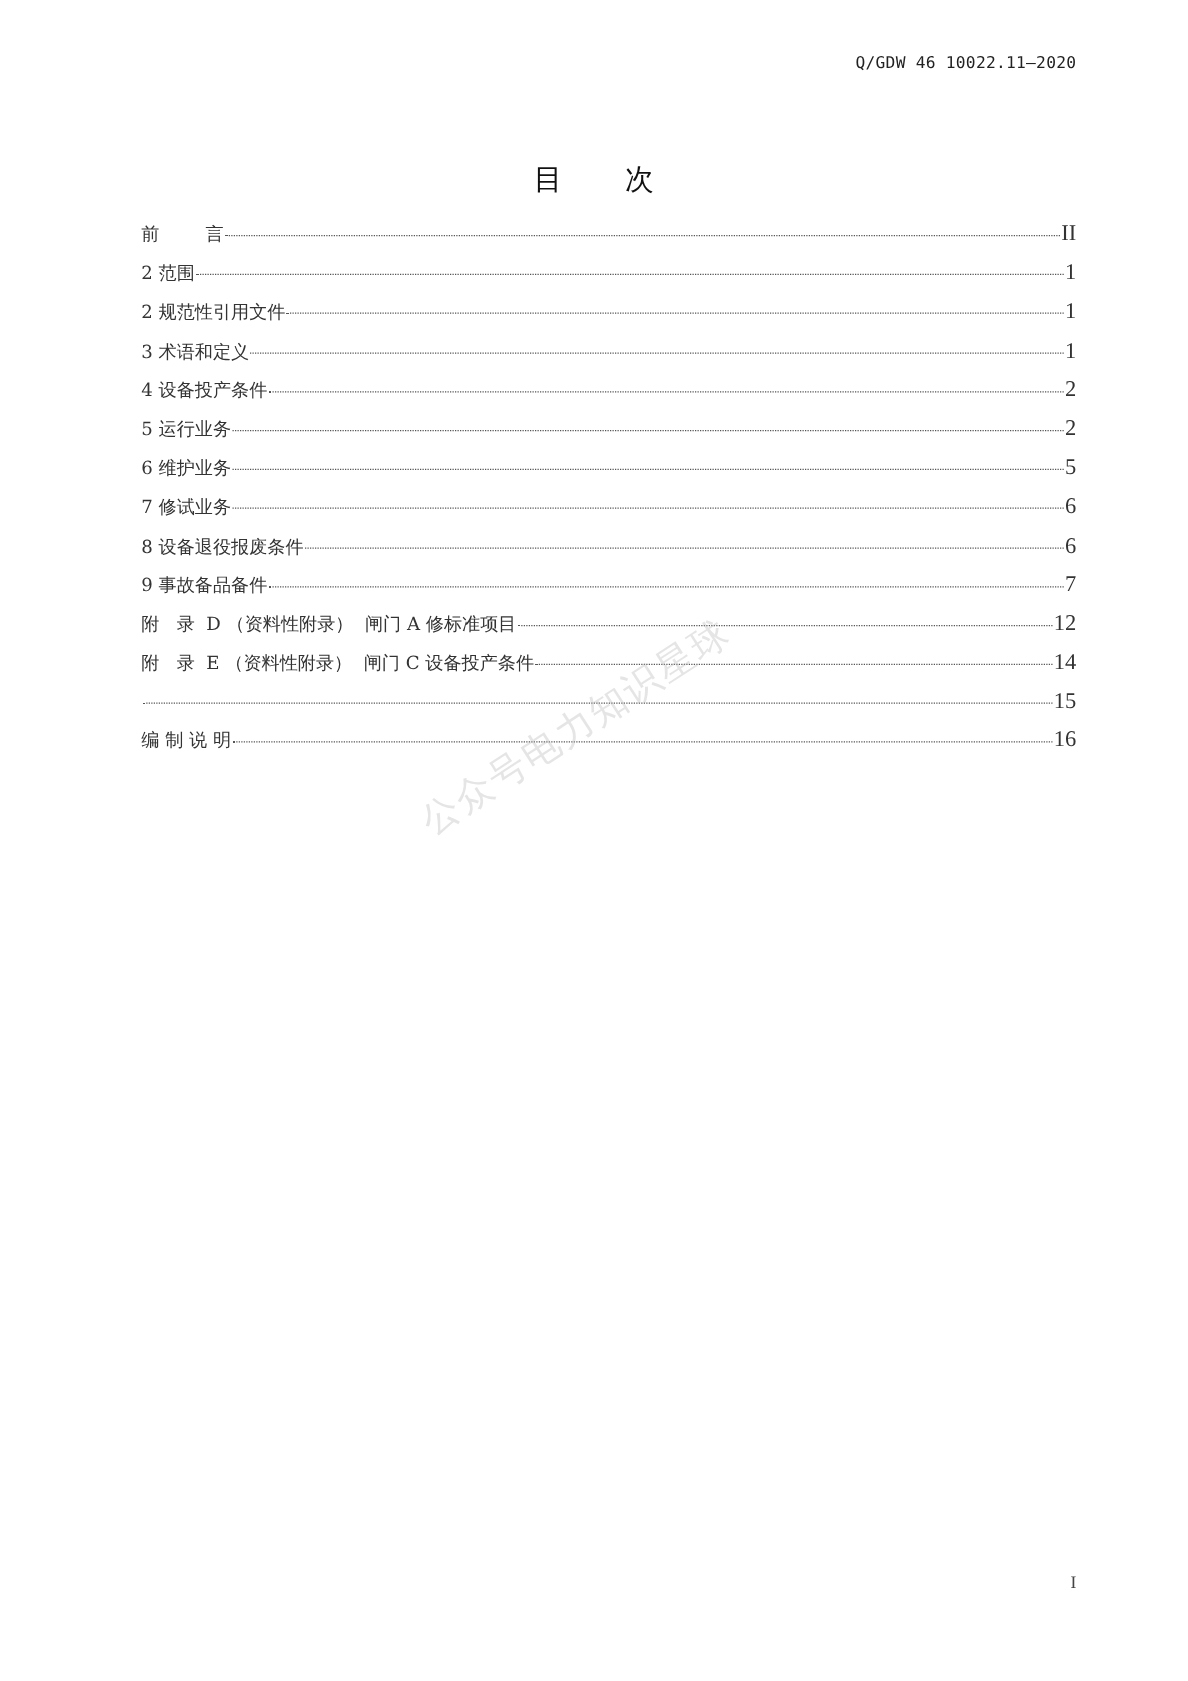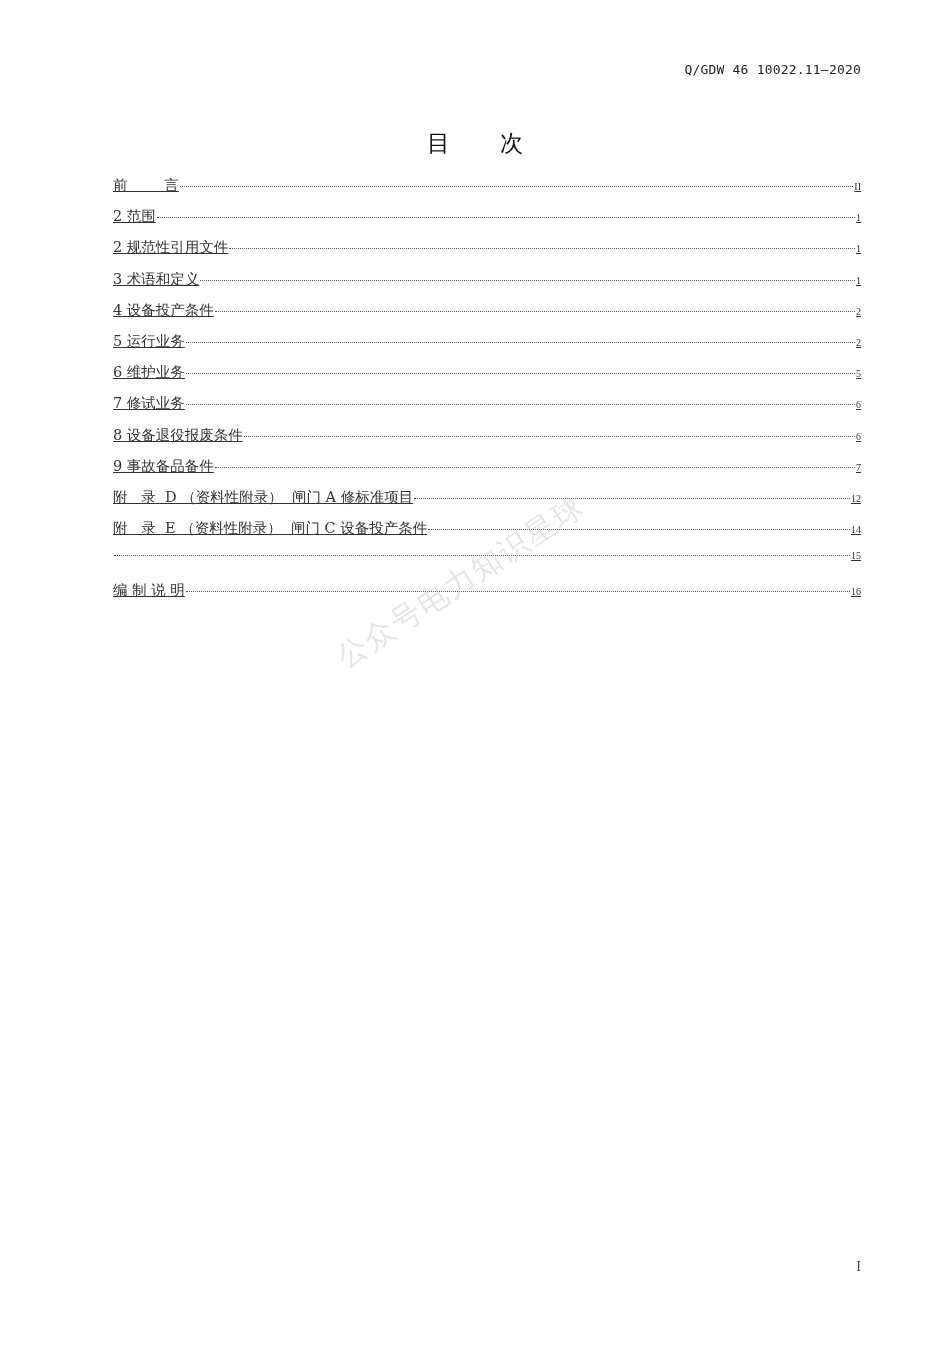--- a/index.html
+++ b/index.html
@@ -5,7 +5,7 @@
   html, body { margin: 0; padding: 0; background: #ffffff; }
   body { width: 950px; height: 1345px; position: relative; overflow: hidden; color: #222; }
   .header-code {
-    position: absolute; top: 62px; right: 89px;
+    position: absolute; top: 43px; right: 89px;
     font-family: "DejaVu Sans Mono", monospace; font-size: 13px; color: #222; letter-spacing: 0.2px;
   }
   .title {

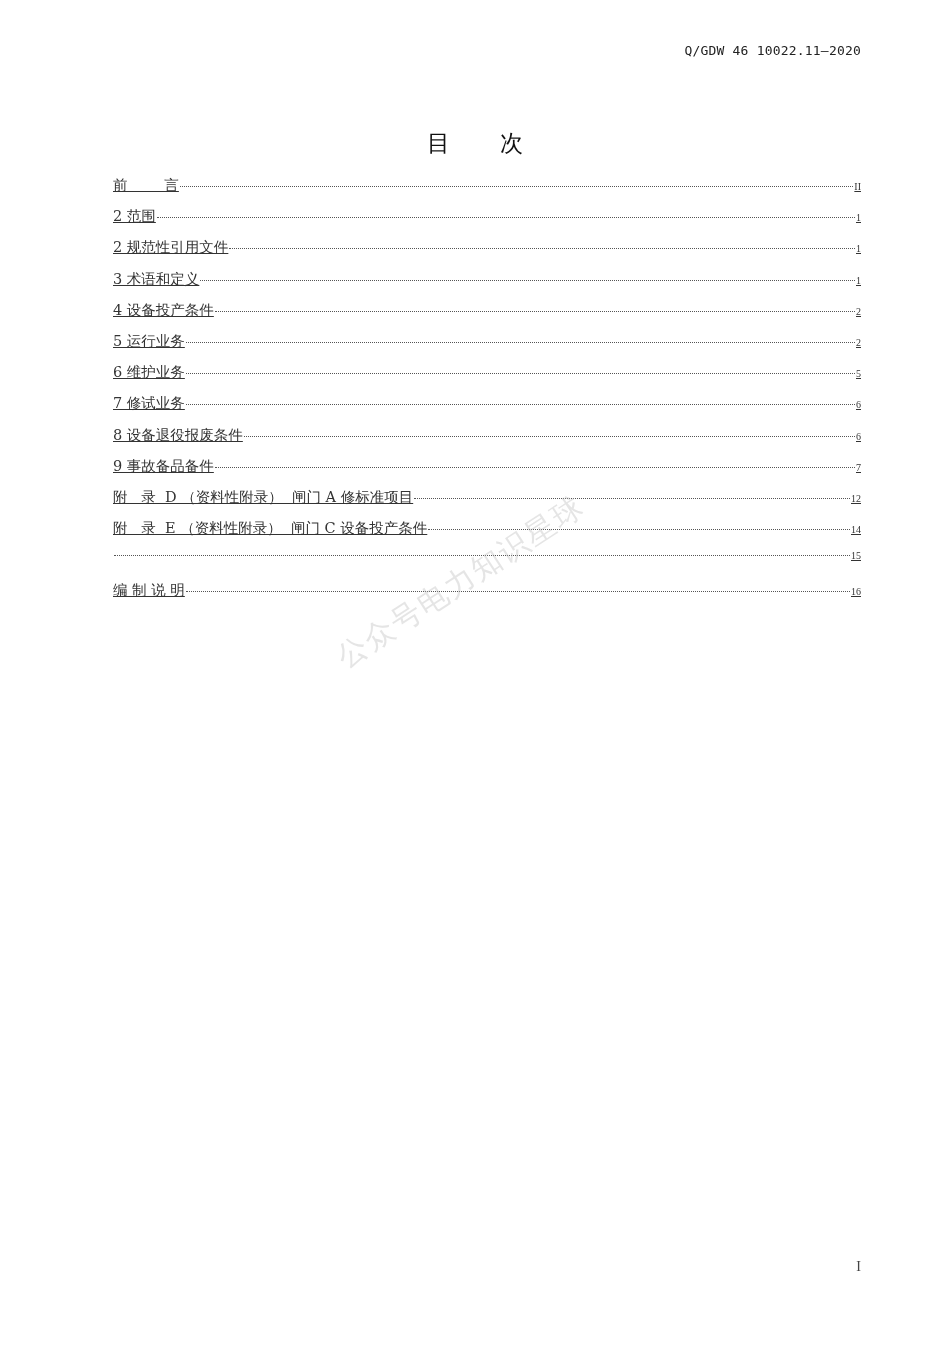--- a/index.html
+++ b/index.html
@@ -18,7 +18,7 @@
   }
   .toc-row {
     display: flex; align-items: baseline; height: 31.2px;
-    font-family: "DejaVu Serif", serif; font-size: 14.5px; color: #333; text-decoration: underline;
+    font-family: "DejaVu Serif", serif; font-size: 14.5px; color: #333;
   }
   .toc-label { white-space: pre; flex: 0 0 auto; }
   .toc-leader {

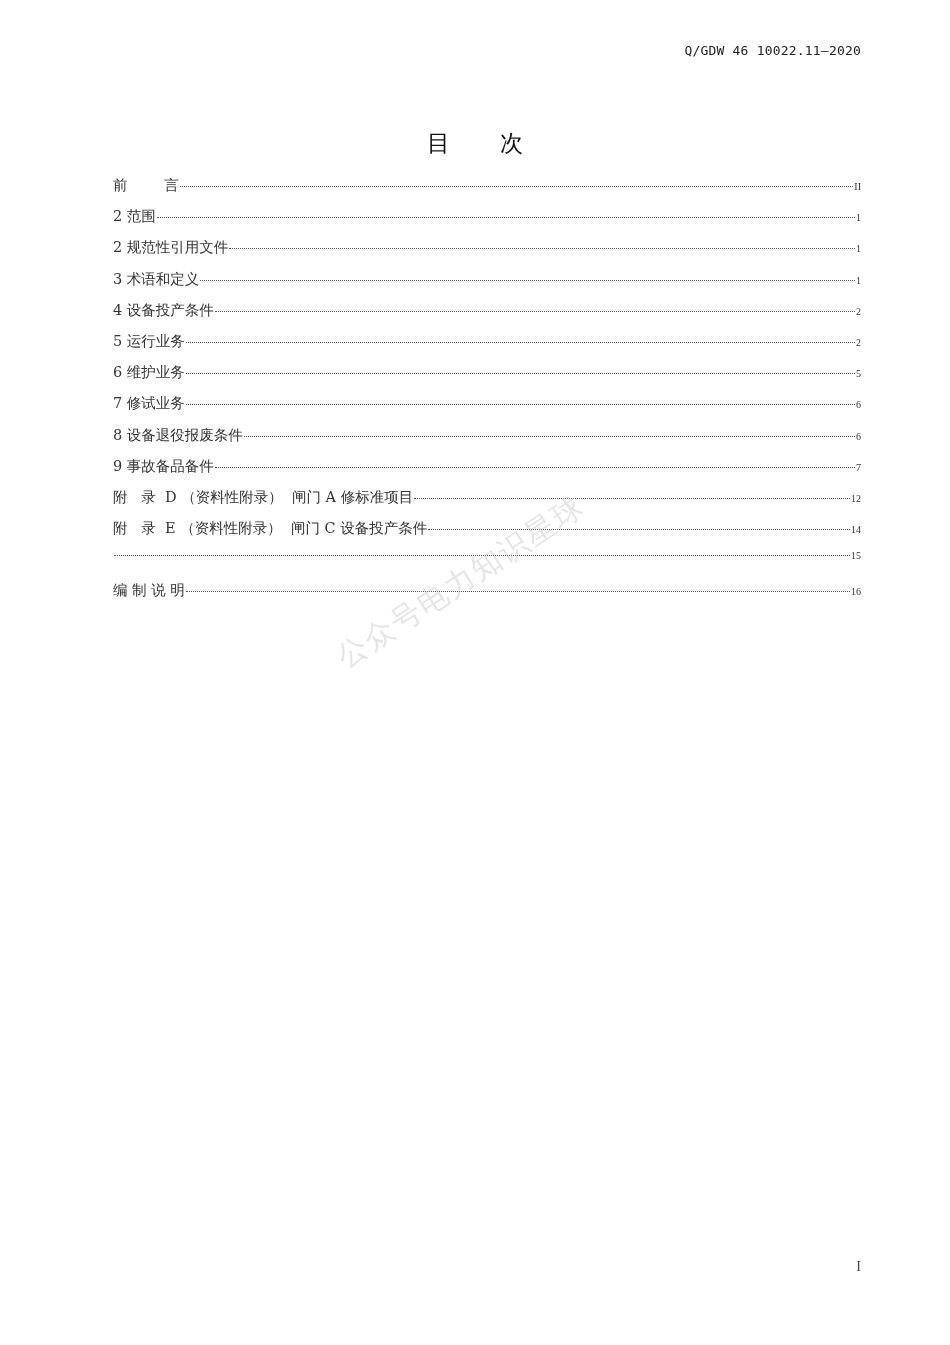--- a/index.html
+++ b/index.html
@@ -25,7 +25,7 @@
     flex: 1 1 auto; margin: 0 1px; height: 1px;
     border-bottom: 1.4px dotted #555; position: relative; top: -3px;
   }
-  .toc-page { flex: 0 0 auto; font-family: "Liberation Serif", serif; font-size: 10px; }
+  .toc-page { flex: 0 0 auto; font-family: "Liberation Serif", serif; font-size: 18px; }
   .watermark {
     position: absolute; left: 340px; top: 640px;
     font-family: "DejaVu Serif", serif; font-size: 30px; color: rgba(180,180,180,0.35);

